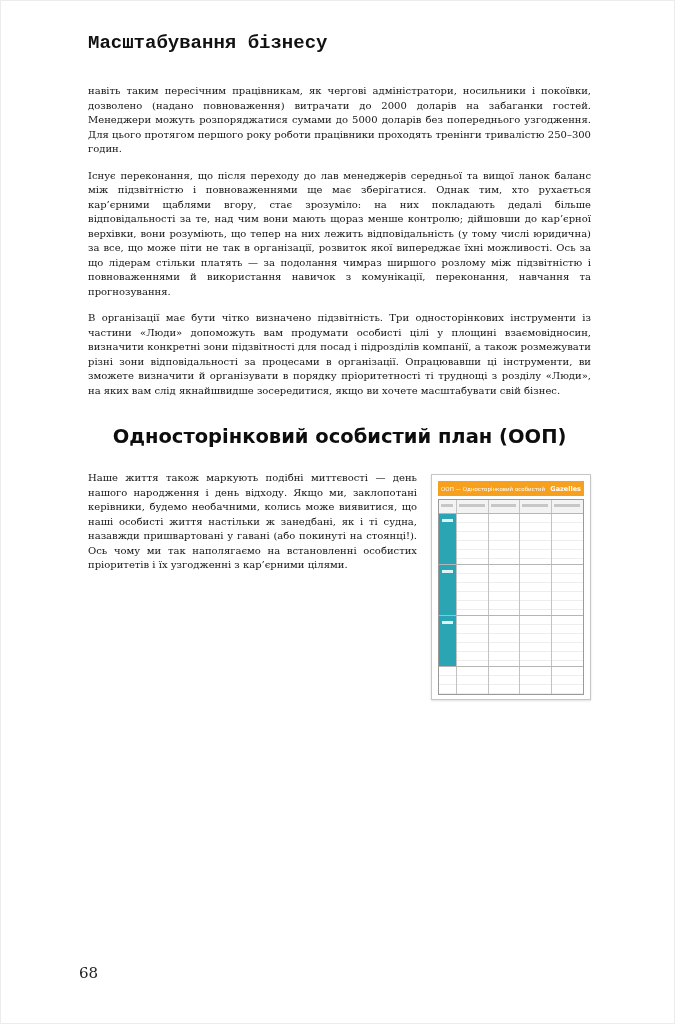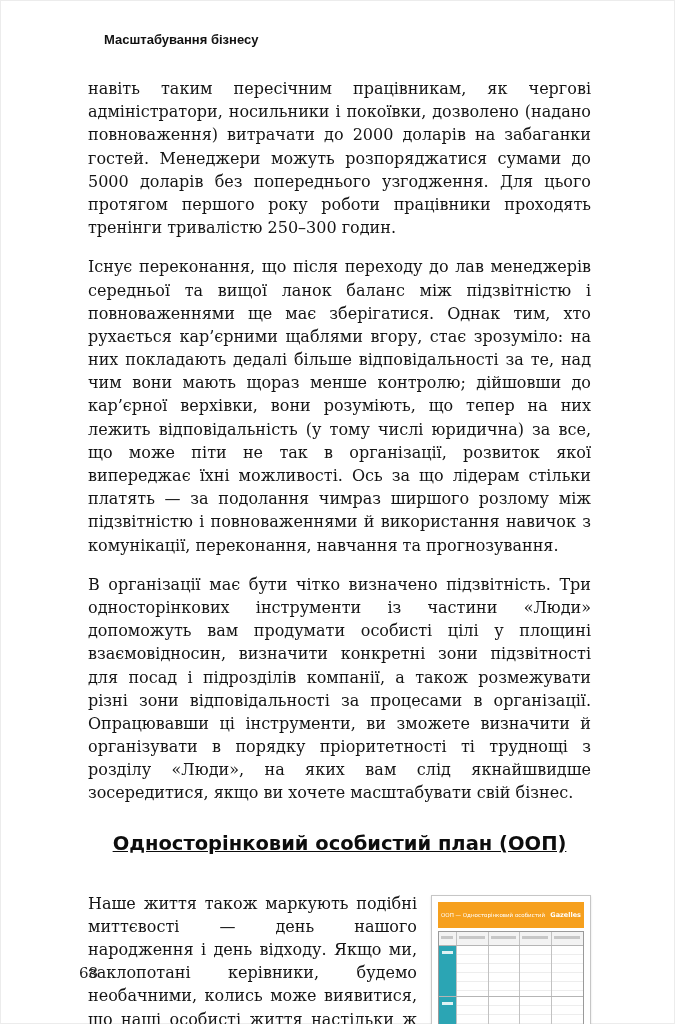--- a/index.html
+++ b/index.html
@@ -11,8 +11,8 @@
     box-shadow: inset 0 0 0 1px #ececec;
   }
   .running-header {
-    font-family: Liberation Sans, sans-serif; font-weight: bold;
-    font-size: 13px; margin: 0 0 30px 16px; color: #111;
+    font-family: Liberation Mono, monospace; font-weight: bold;
+    font-size: 19px; margin: 0 0 30px 0; color: #111;
   }
   .body-text p {
     font-size: 16px; line-height: 1.45; text-align: justify;

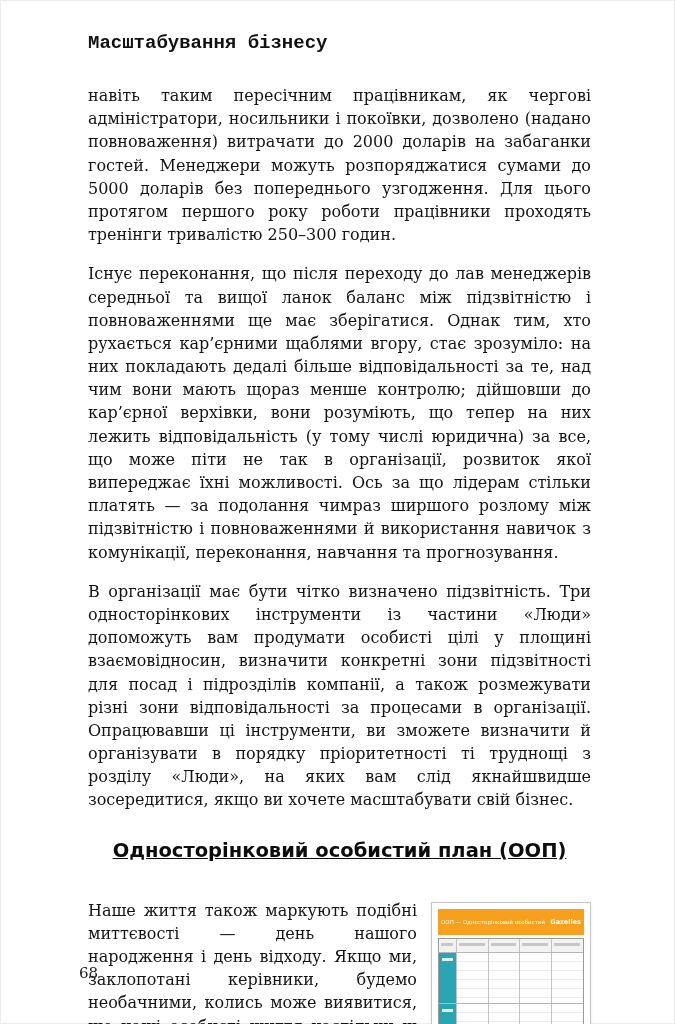--- a/index.html
+++ b/index.html
@@ -15,8 +15,8 @@
     font-size: 19px; margin: 0 0 30px 0; color: #111;
   }
   .body-text p {
-    font-size: 16px; line-height: 1.45; text-align: justify;
-    margin: 16px 0 12px 0;
+    font-size: 10px; line-height: 1.45; text-align: justify;
+    margin: 8px 0 12px 0;
   }
   .section-heading {
     font-family: "DejaVu Sans", sans-serif; font-weight: bold;

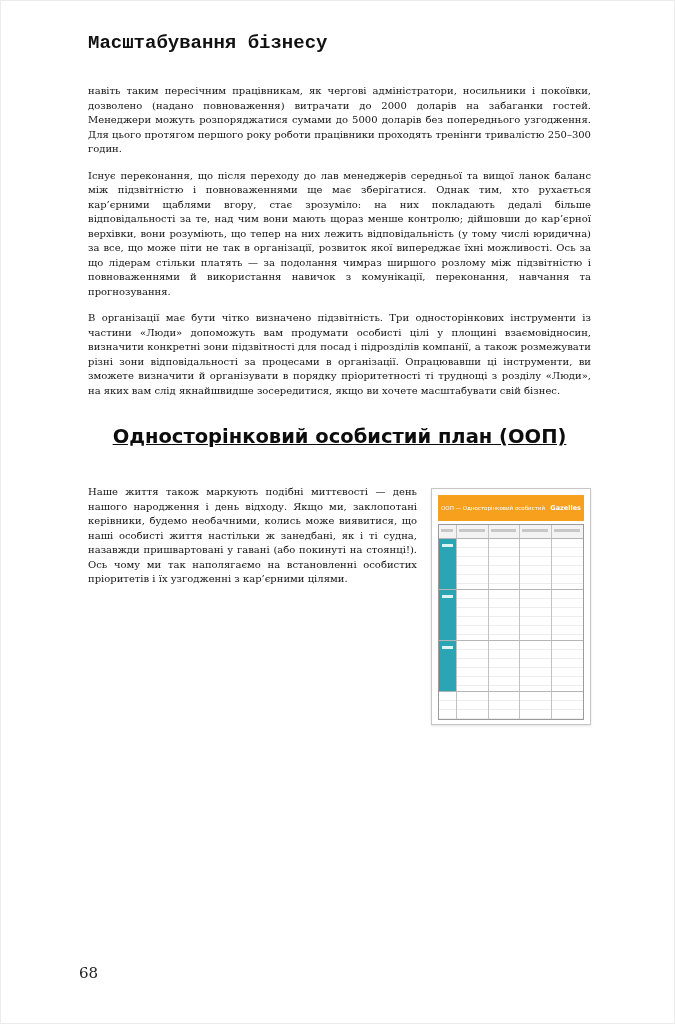--- a/index.html
+++ b/index.html
@@ -20,7 +20,7 @@
   }
   .section-heading {
     font-family: "DejaVu Sans", sans-serif; font-weight: bold;
-    font-size: 19.5px; text-align: center; margin: 27px 0 37px 0; color: #0d0d0d; text-decoration: underline;
+    font-size: 19.5px; text-align: center; margin: 27px 0 23px 0; color: #0d0d0d;
   }
   .wrap-section { overflow: visible; }
   

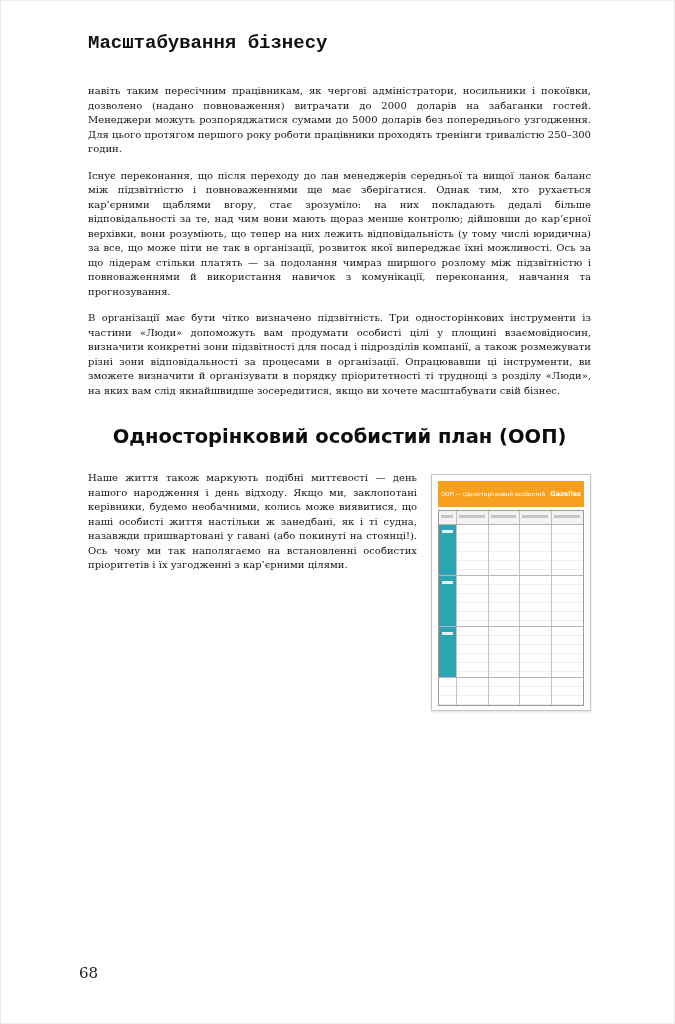--- a/index.html
+++ b/index.html
@@ -30,7 +30,7 @@
     padding: 6px 6px 4px 6px; box-sizing: border-box;
   }
   .fig-orange {
-    height: 26px; background: #F6A01E; display: flex; align-items: center;
+    height: 15px; background: #F6A01E; display: flex; align-items: center;
     justify-content: space-between; padding: 0 3px; box-sizing: border-box;
   }
   .fig-title {

